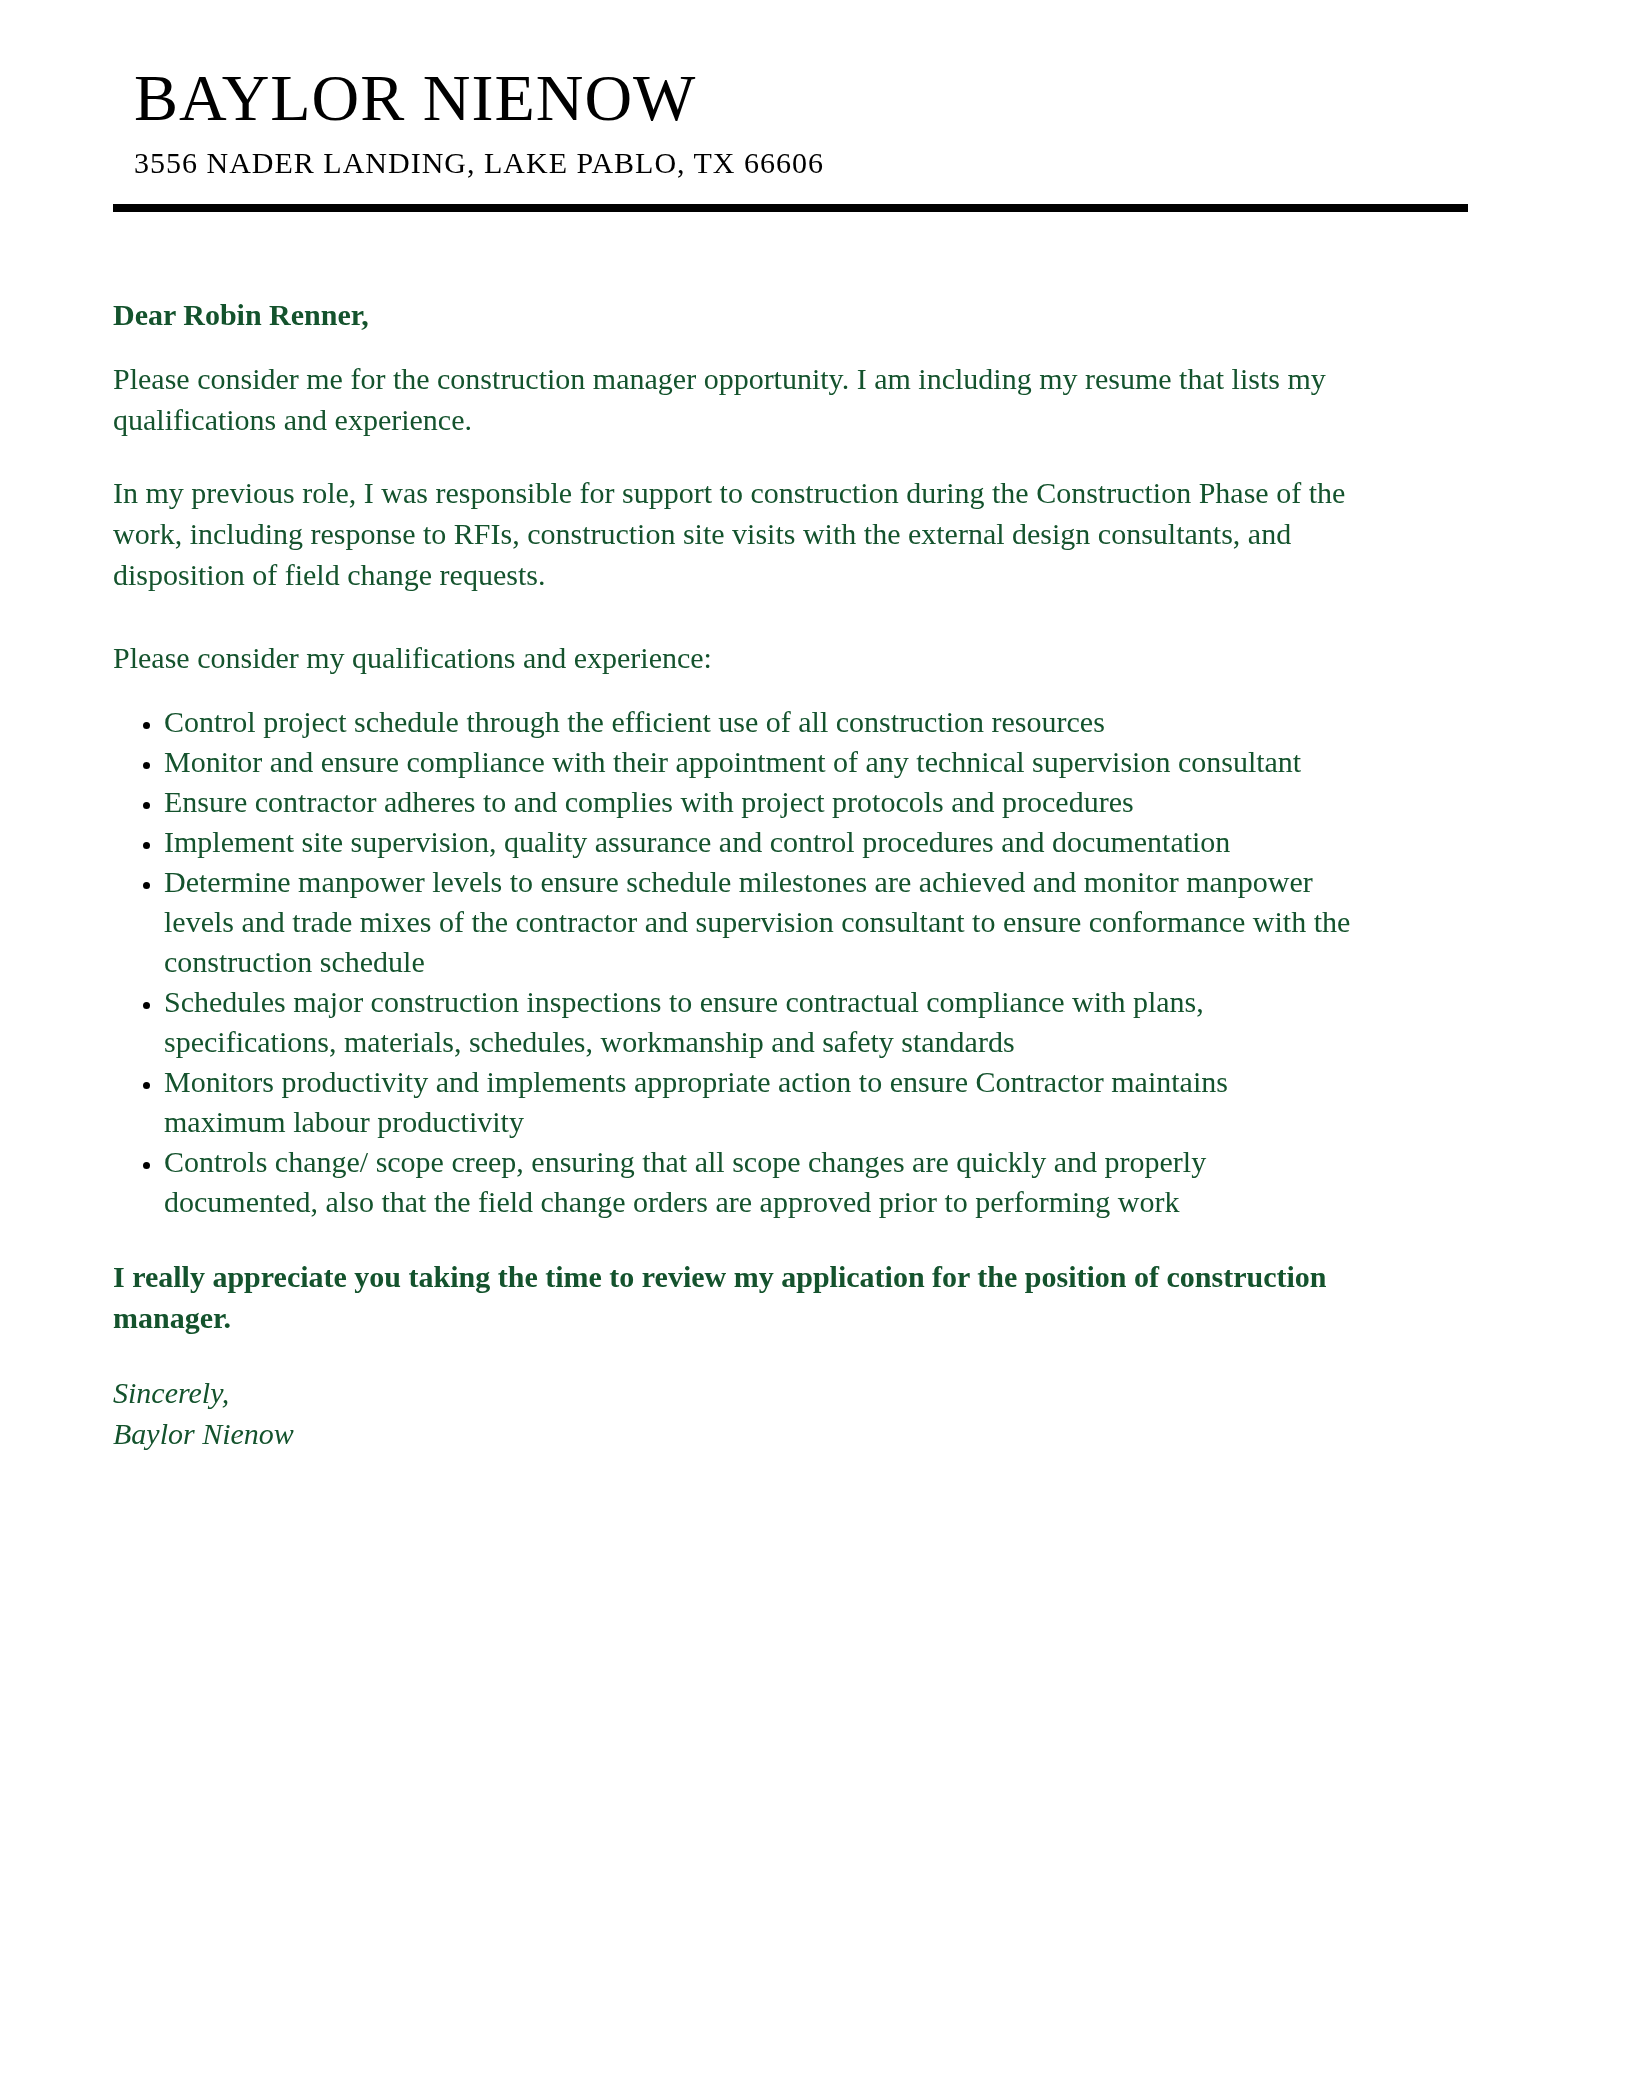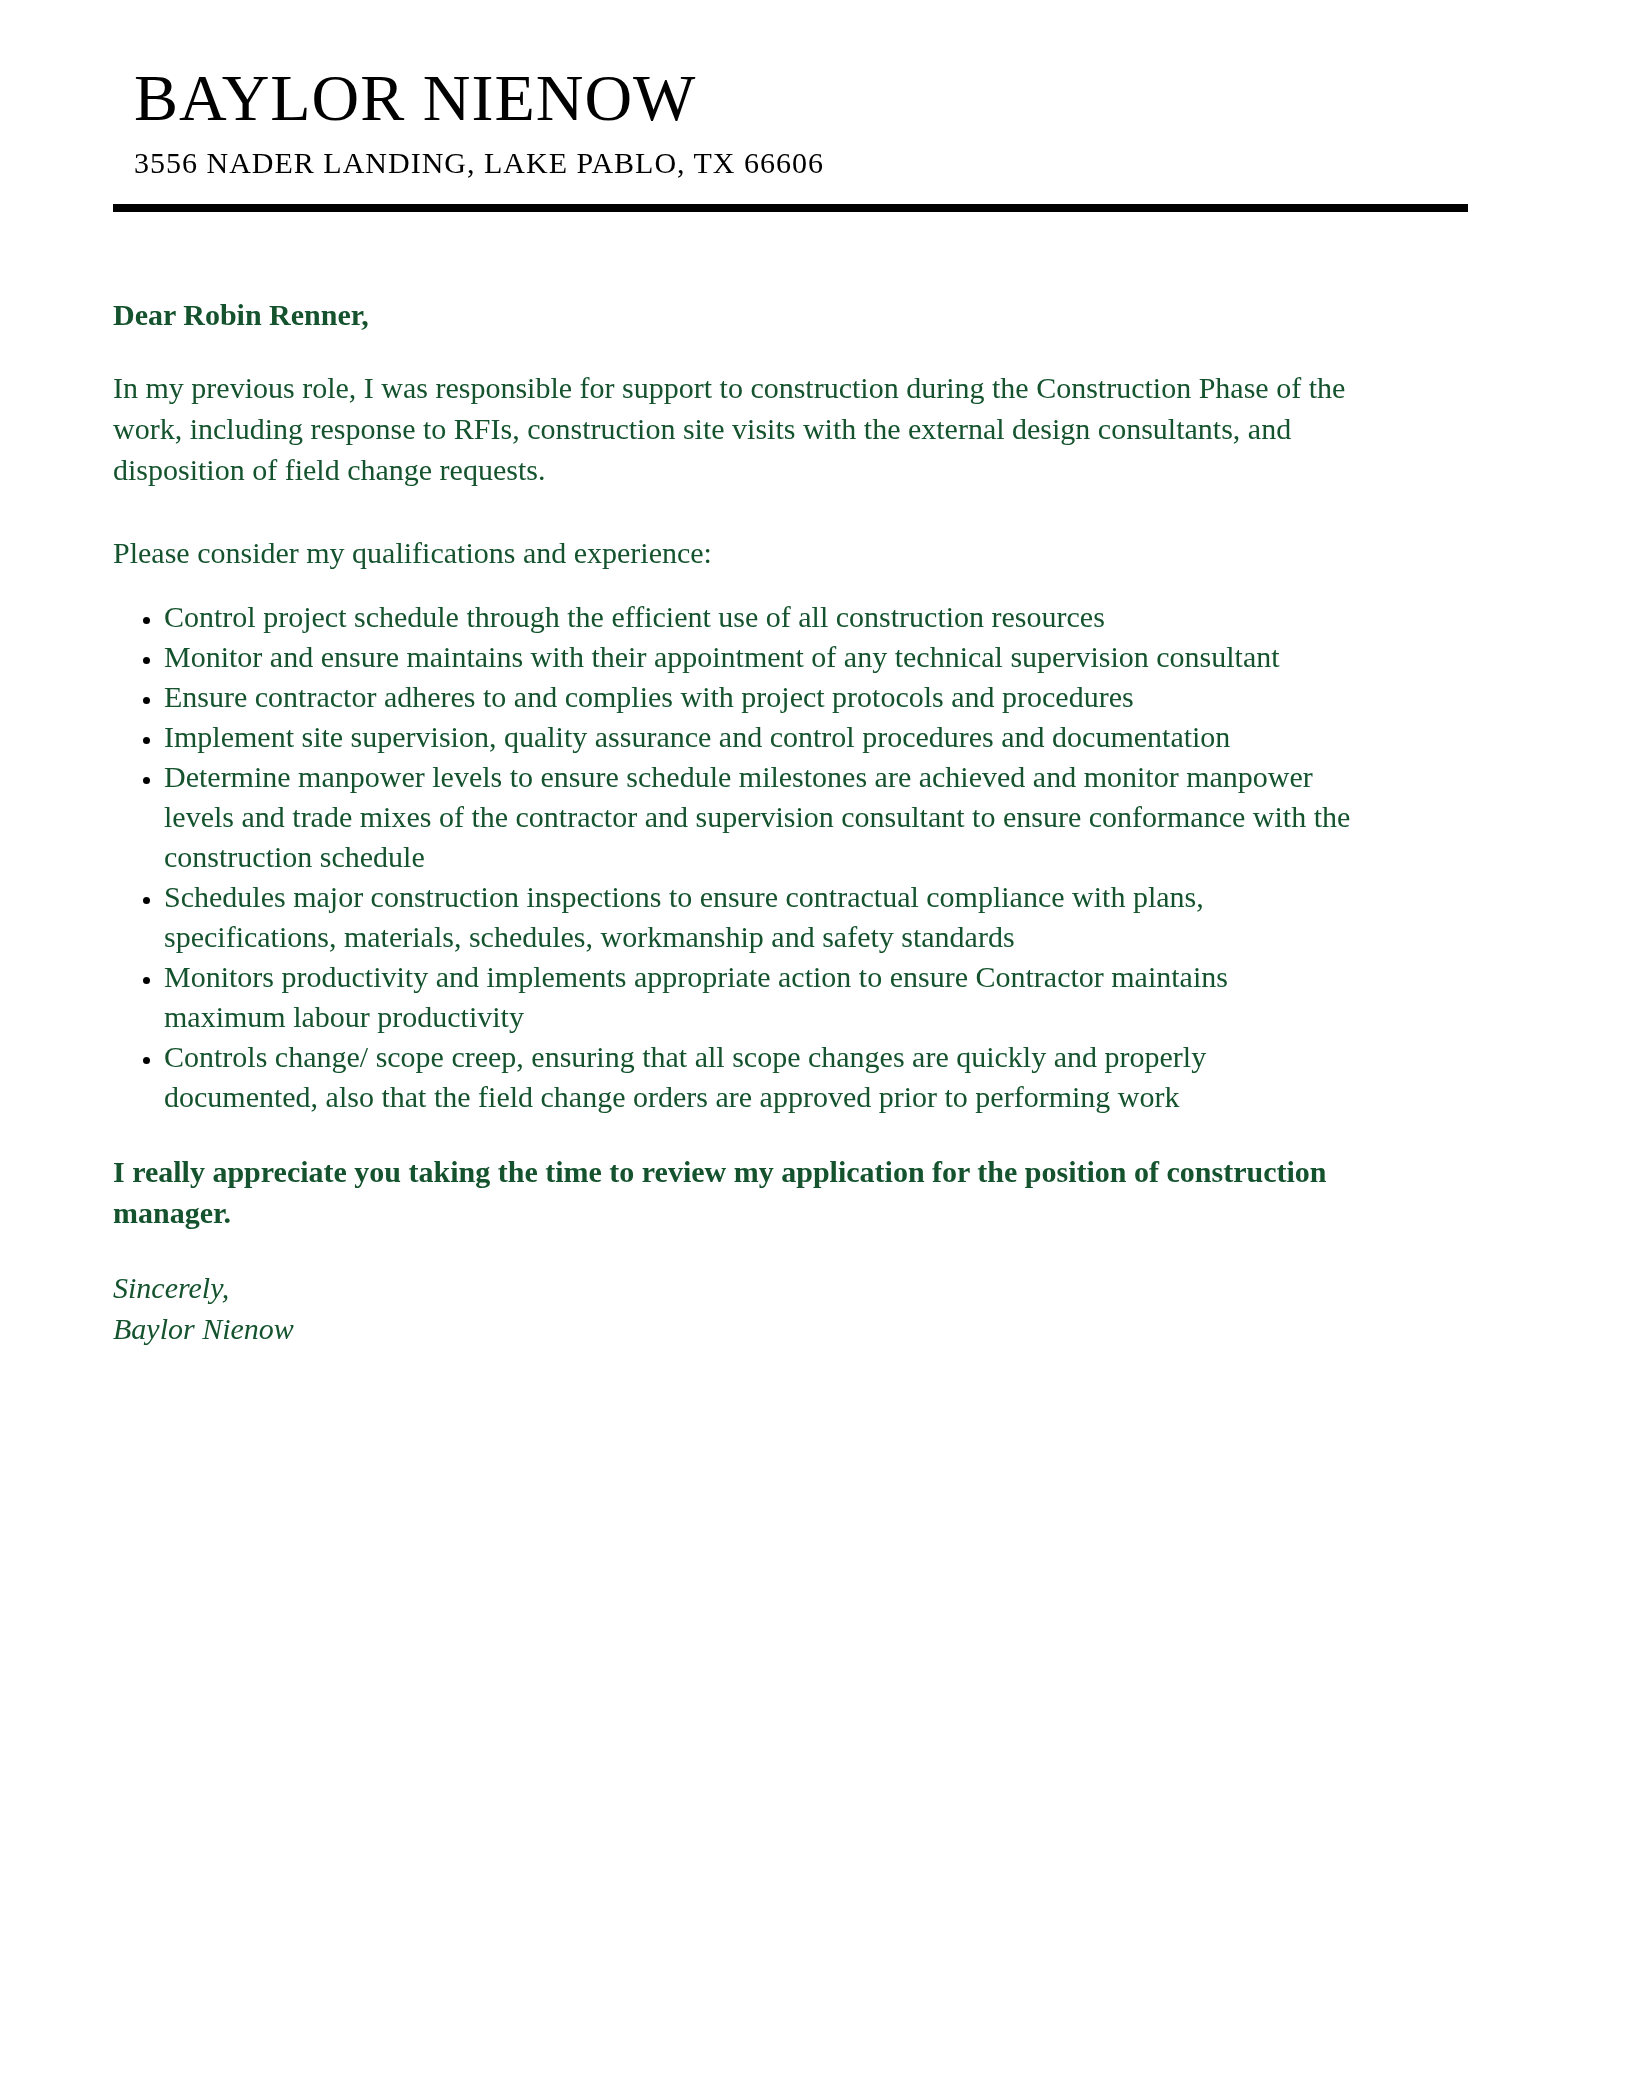--- a/index.html
+++ b/index.html
@@ -84,6 +84,7 @@
     <main>
       <p class="body-text salutation">Dear Robin Renner,</p>
 
+      <p class="body-text para-1">Please consider me for the construction manager opportunity. I am including my resume that lists my qualifications and experience.</p>
 
       <p class="body-text para-2">In my previous role, I was responsible for support to construction during the Construction Phase of the work, including response to RFIs, construction site visits with the external design consultants, and disposition of field change requests.</p>
 

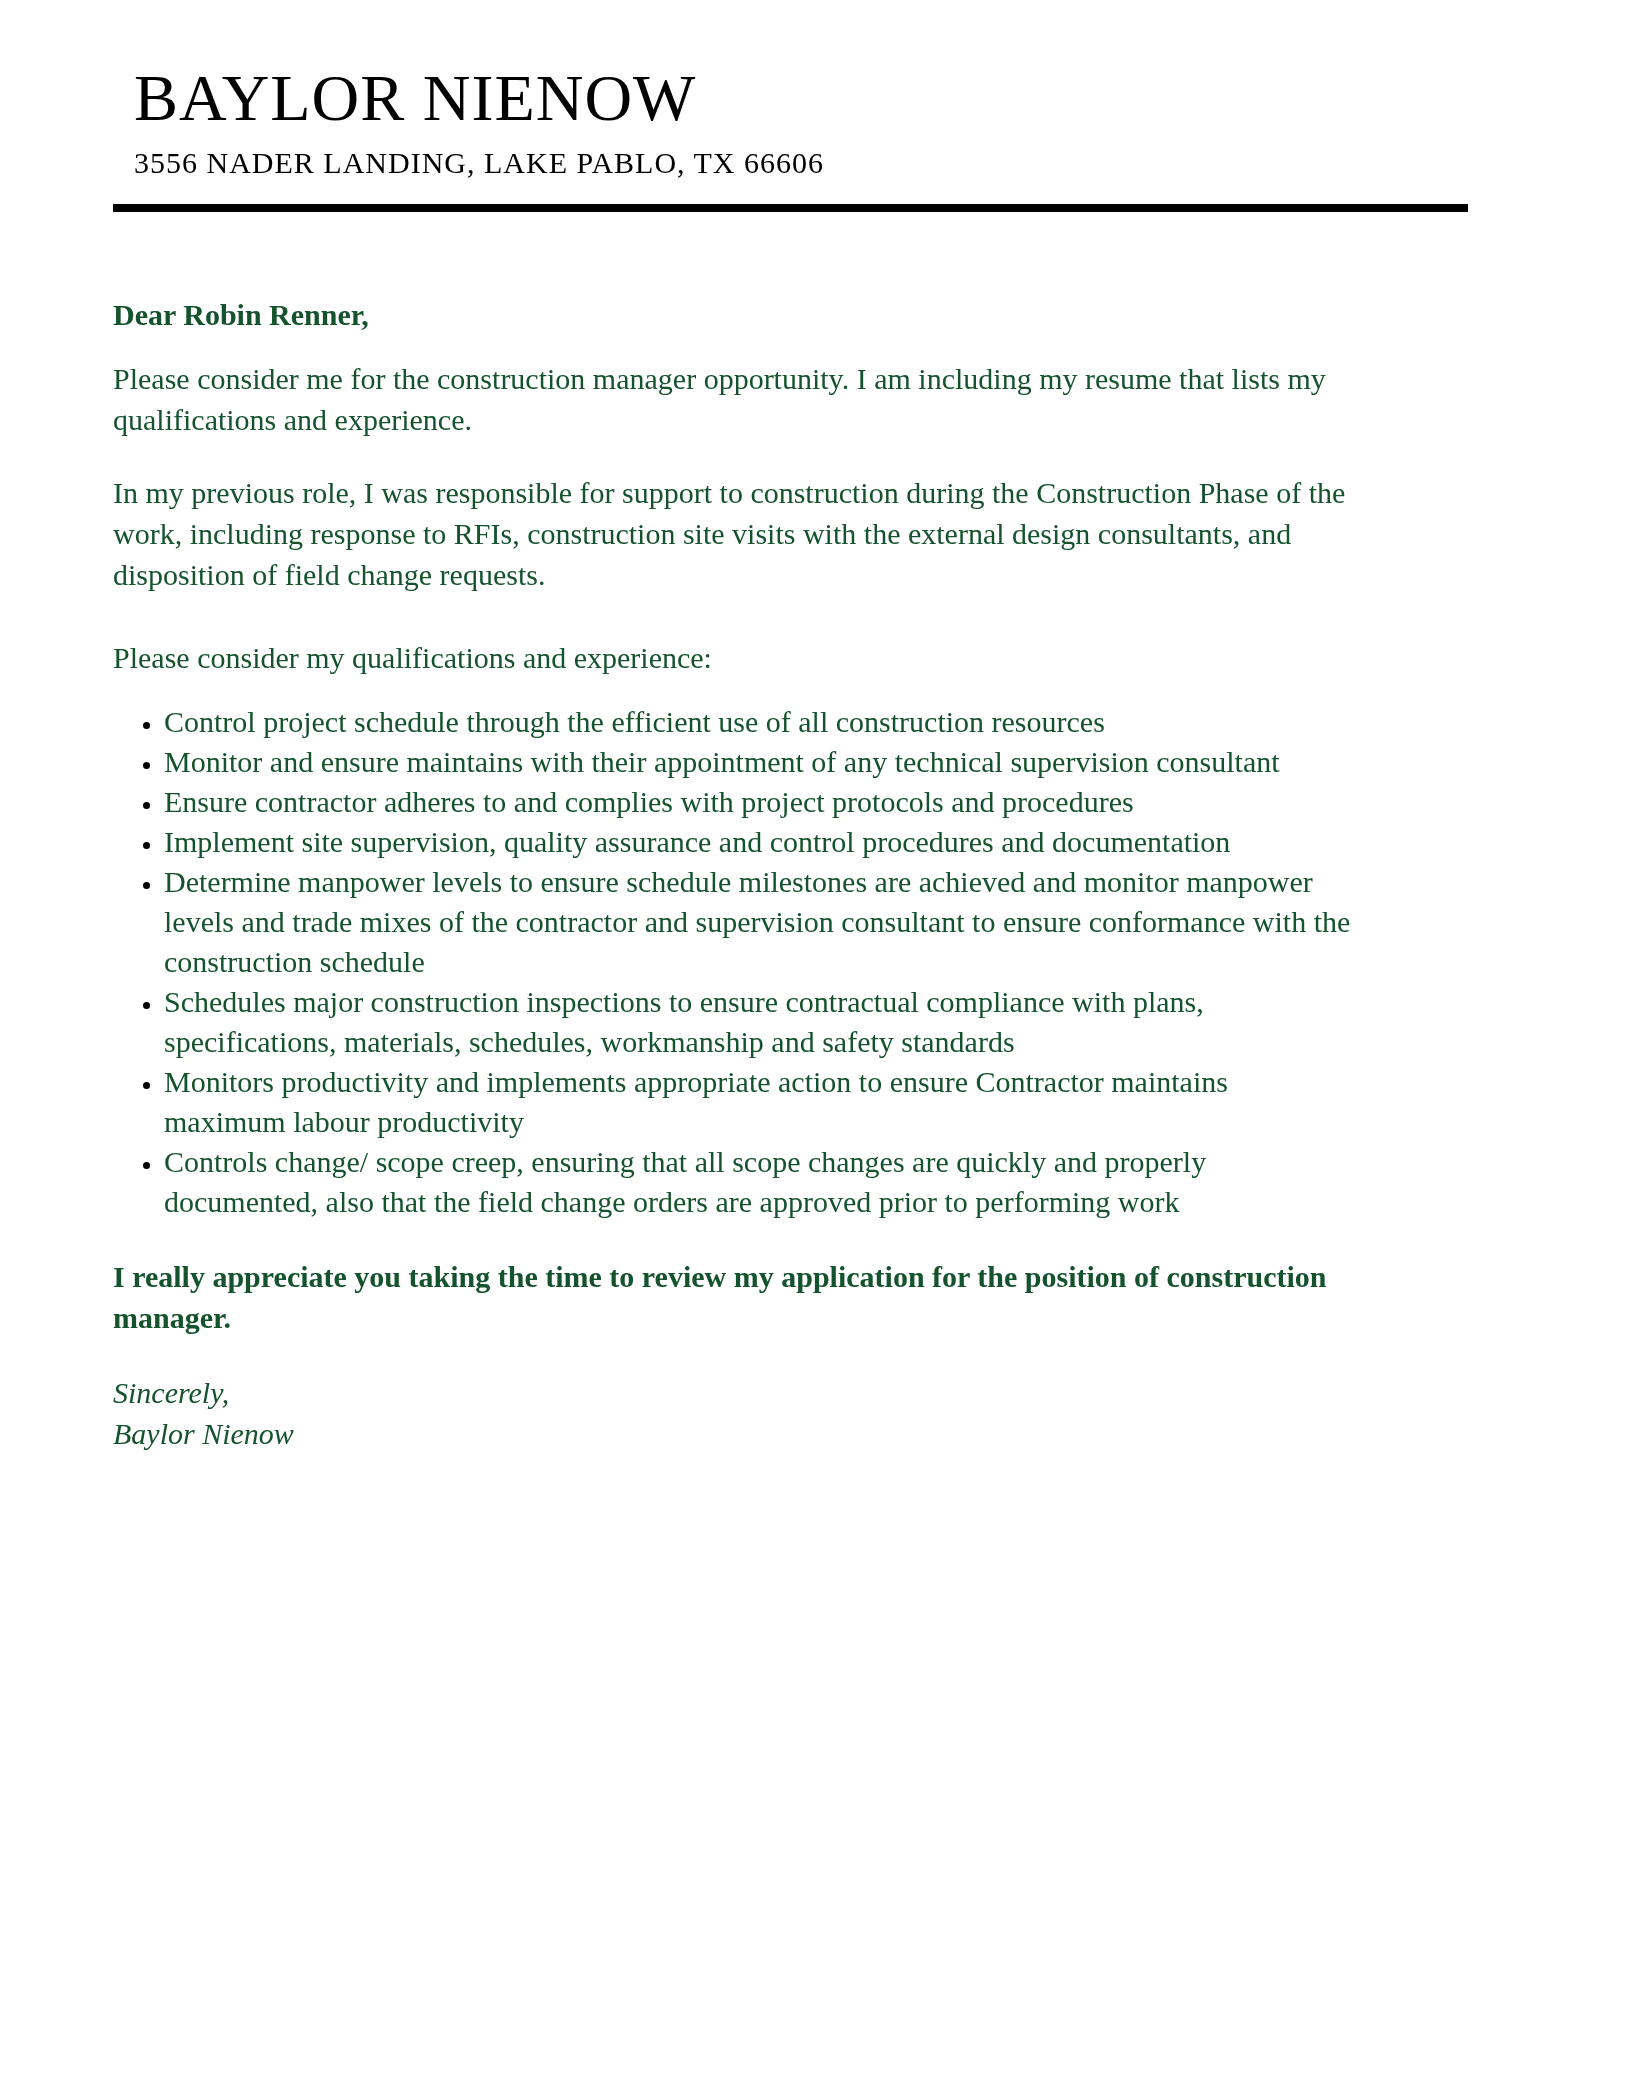--- a/index.html
+++ b/index.html
@@ -92,7 +92,7 @@
 
       <ul class="body-text qualifications">
         <li>Control project schedule through the efficient use of all construction resources</li>
-        <li>Monitor and ensure maintains with their appointment of any technical supervision consultant</li>
+        <li>Monitor and ensure compliance with their appointment of any technical supervision consultant</li>
         <li>Ensure contractor adheres to and complies with project protocols and procedures</li>
         <li>Implement site supervision, quality assurance and control procedures and documentation</li>
         <li>Determine manpower levels to ensure schedule milestones are achieved and monitor manpower levels and trade mixes of the contractor and supervision consultant to ensure conformance with the construction schedule</li>

